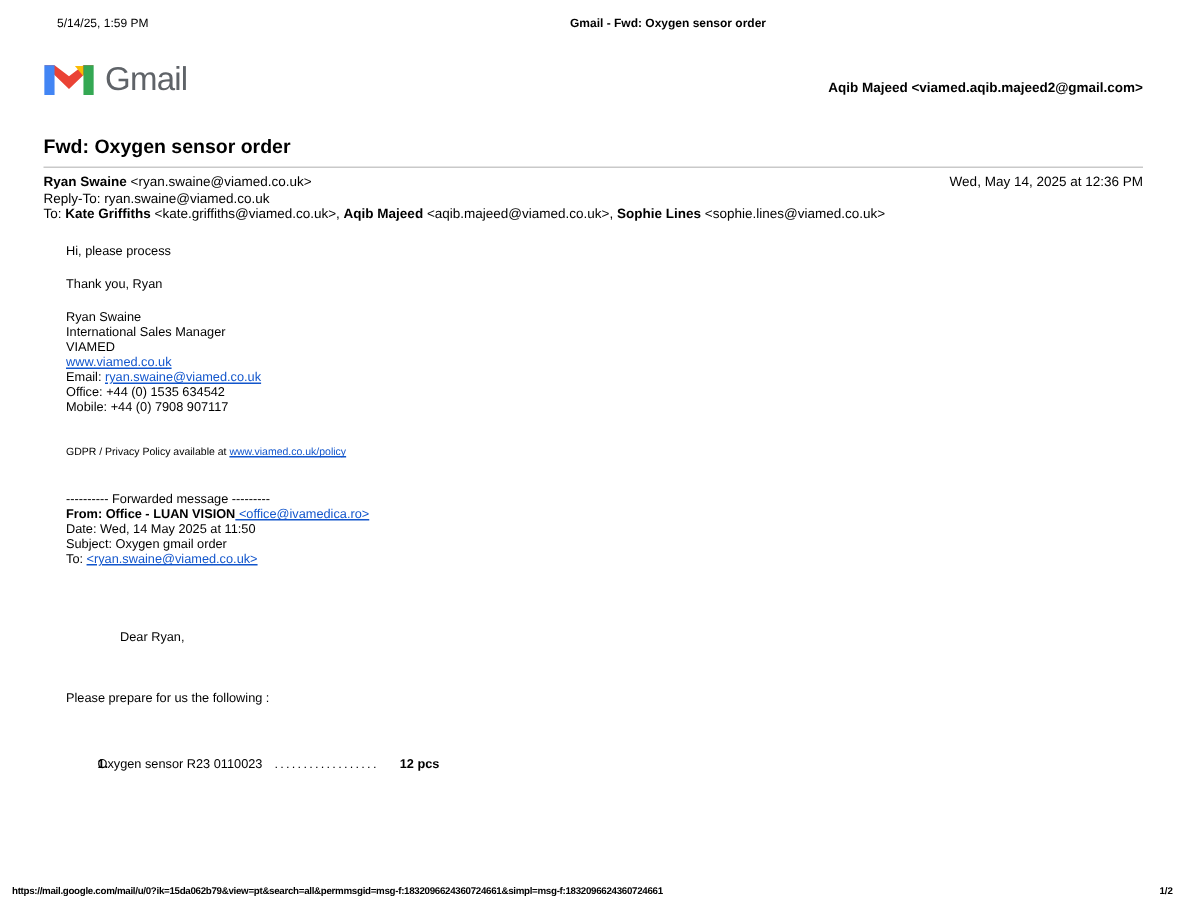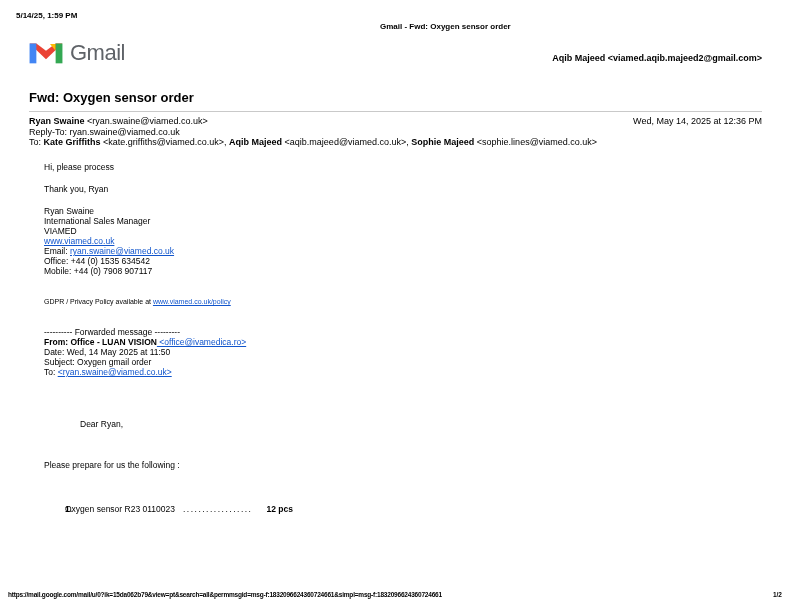--- a/index.html
+++ b/index.html
@@ -9,7 +9,7 @@
     font-family:"Liberation Sans", sans-serif; color:#000; overflow:hidden;
   }
   
-  .print-header-date { position:absolute; top:11px; left:16px; font-size:8px; font-weight:700;text-align:right; }
+  .print-header-date { position:absolute; top:11px; left:38px; font-size:8px; font-weight:400;text-align:right; }
   .print-header-title { position:absolute; top:11px; left:380px; font-size:8px; font-weight:700;margin-top:11px; }
   .print-footer-url { position:absolute; top:591px; left:8px; font-size:6.5px; font-weight:700; letter-spacing:-0.2px; }
   .print-footer-page { position:absolute; top:591px; right:10px; font-size:6.5px; font-weight:700; }

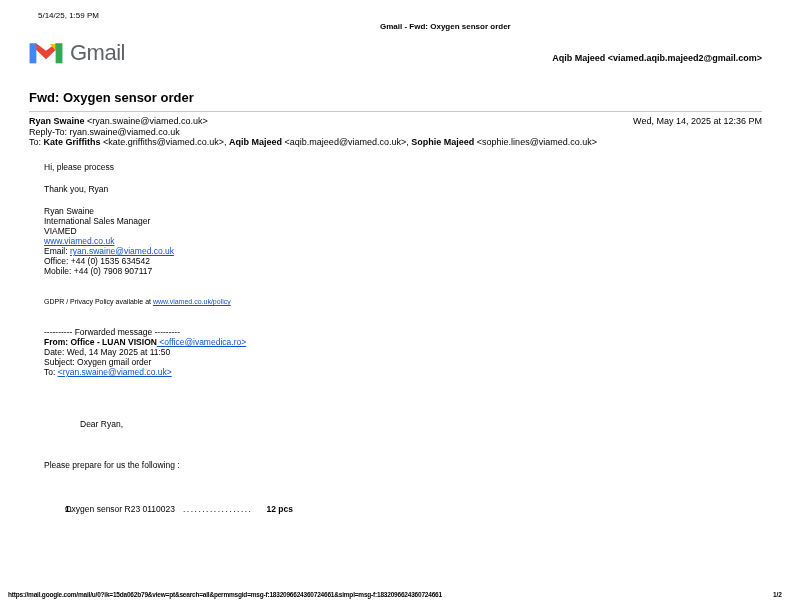--- a/index.html
+++ b/index.html
@@ -10,7 +10,7 @@
   }
   
   .print-header-date { position:absolute; top:11px; left:38px; font-size:8px; font-weight:400;text-align:right; }
-  .print-header-title { position:absolute; top:11px; left:380px; font-size:8px; font-weight:700;margin-top:11px; }
+  .print-header-title { position:absolute; top:11px; left:380px; font-size:8px; font-weight:700; }
   .print-footer-url { position:absolute; top:591px; left:8px; font-size:6.5px; font-weight:700; letter-spacing:-0.2px; }
   .print-footer-page { position:absolute; top:591px; right:10px; font-size:6.5px; font-weight:700; }
   

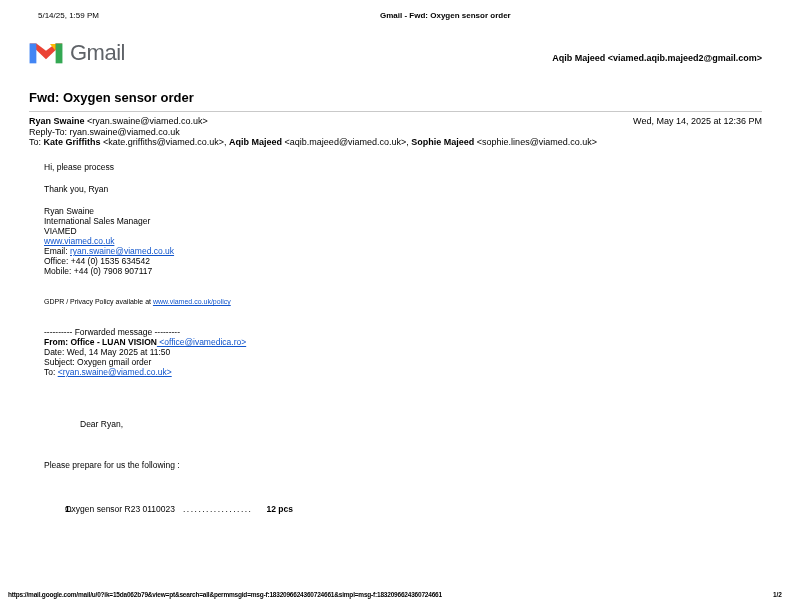--- a/index.html
+++ b/index.html
@@ -70,7 +70,7 @@
     </div>
     <div>Reply-To: ryan.swaine@viamed.co.uk</div>
     <div>
-      <span>To: </span><span class="bold">Kate Griffiths</span><span> &lt;kate.griffiths@viamed.co.uk&gt;</span><span>, </span><span class="bold">Aqib Majeed</span><span> &lt;aqib.majeed@viamed.co.uk&gt;</span><span>, </span><span class="bold">Sophie Majeed</span><span> &lt;sophie.lines@viamed.co.uk&gt;</span>
+      <span>To: </span><span class="bold">Kate Griffiths</span><span> &lt;kate.griffiths@viamed.co.uk&gt;</span><span>, </span><span class="bold">Aqib Majeed</span><span> &lt;aqib.majeed@viamed.co.uk&gt;</span><span>, </span><span class="bold">Sophie Lines</span><span> &lt;sophie.lines@viamed.co.uk&gt;</span>
     </div>
   </div>
 

